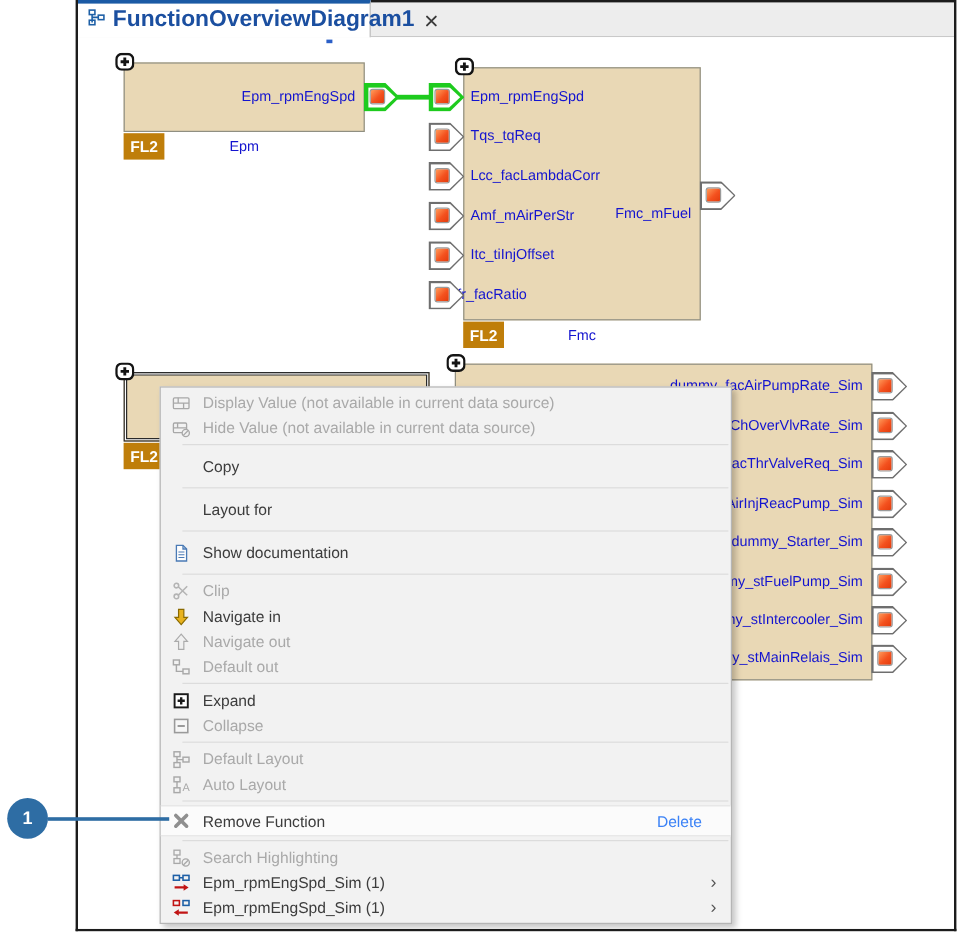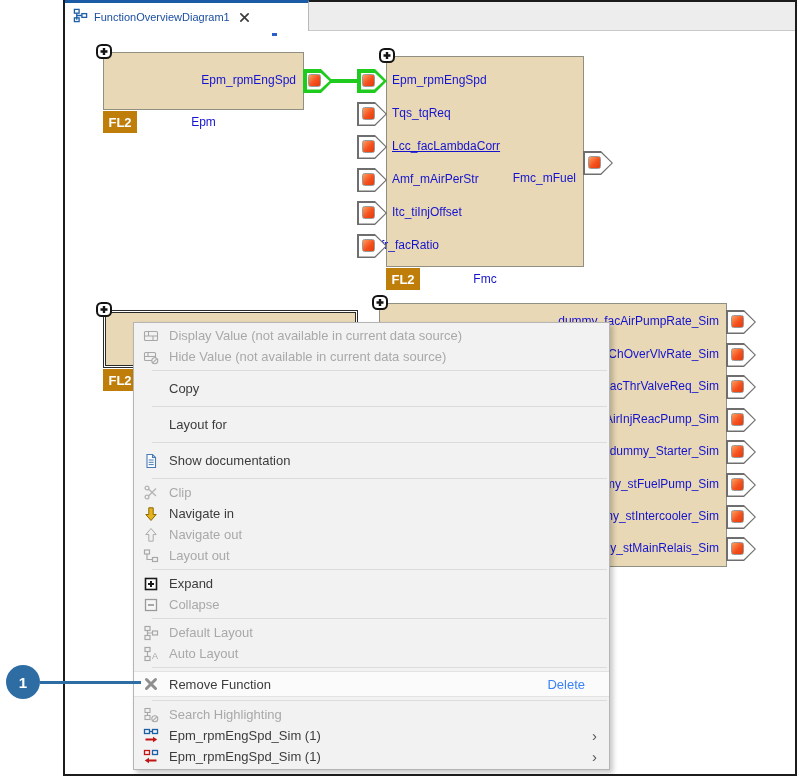--- a/index.html
+++ b/index.html
@@ -15,7 +15,7 @@
   .tab{position:absolute;left:0;top:0;width:244px;height:31px;background:#fff;box-sizing:border-box;
        border-top:3px solid #1b5aa5;border-right:1px solid #b9b9b9;display:flex;align-items:center;
        gap:6px;padding:0 8px;z-index:2}
-  .tab-title{color:#1b4fa0;font-weight:normal;font-size:11px;white-space:nowrap}
+  .tab-title{color:#1b4fa0;font-weight:bold;font-size:19px;white-space:nowrap}
   .tab-close{display:flex;margin-left:2px;cursor:default}
   .canvas{position:absolute;left:0;top:31px;right:0;bottom:0;background:#fff;overflow:hidden}
 

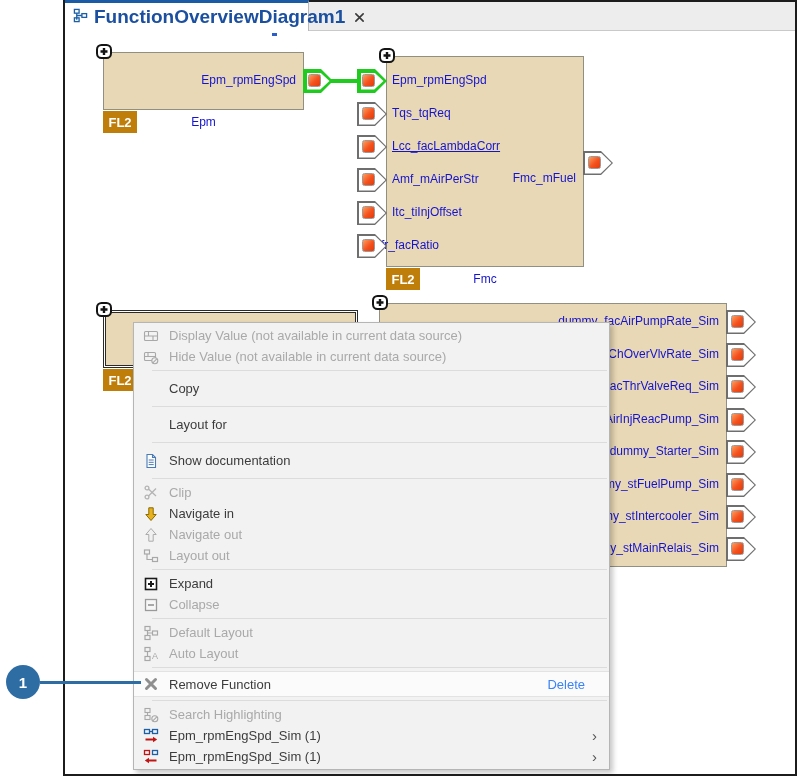--- a/index.html
+++ b/index.html
@@ -125,7 +125,7 @@
         <div class="pi"></div>
         <div class="sq"></div>
       </div>
-      <div class="plabel" style="left: 327px; top: 108px; text-decoration: underline;">Lcc_facLambdaCorr</div>
+      <div class="plabel" style="left: 327px; top: 108px;">Lcc_facLambdaCorr</div>
       <div class="port" style="left: 292px; top: 137px;">
         <div class="po"></div>
         <div class="pi"></div>

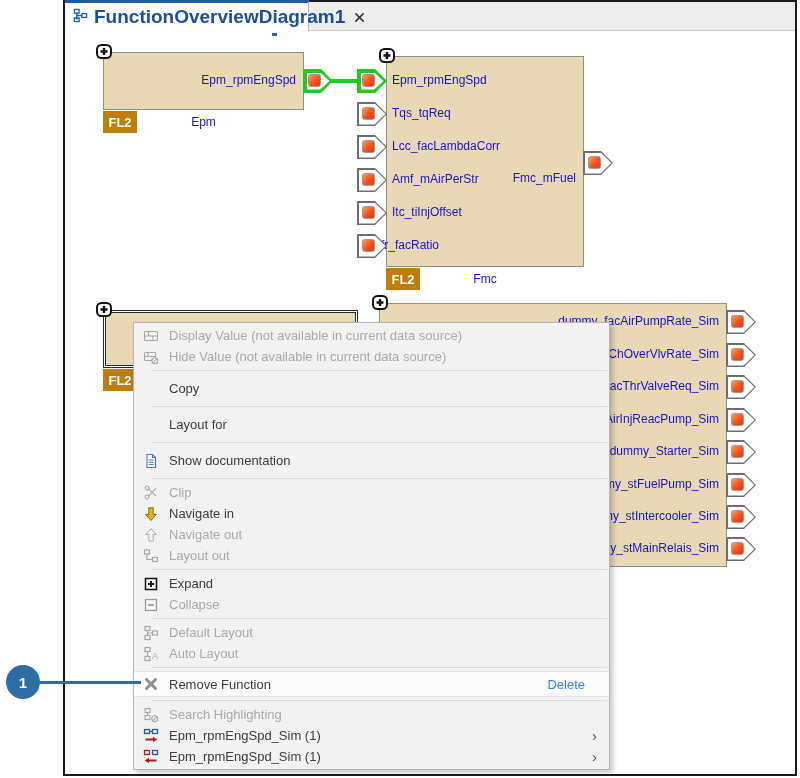--- a/index.html
+++ b/index.html
@@ -310,7 +310,7 @@
               </g>
             </svg>
           </span>
-          <span class="lbl">Layout out</span>
+          <span class="lbl">Default out</span>
           <span class="sp"></span>
         </div>
         <div class="sep"></div>

